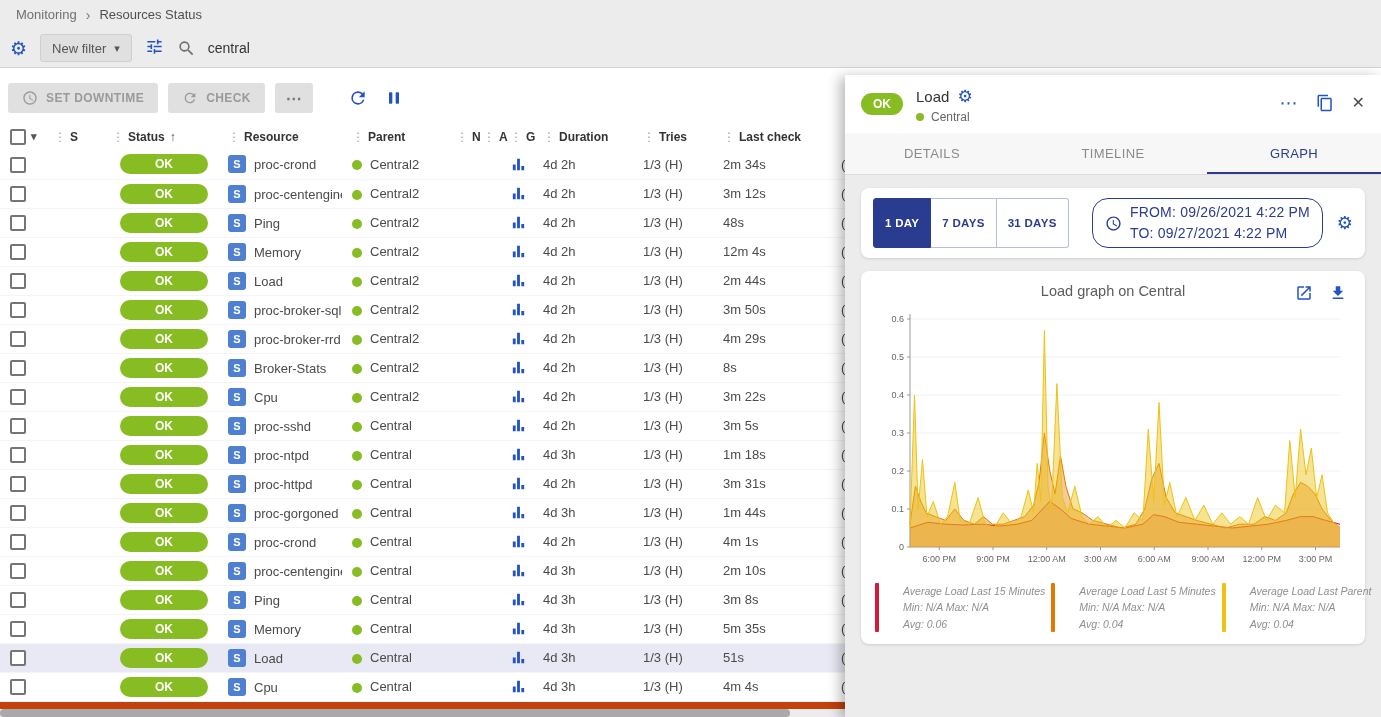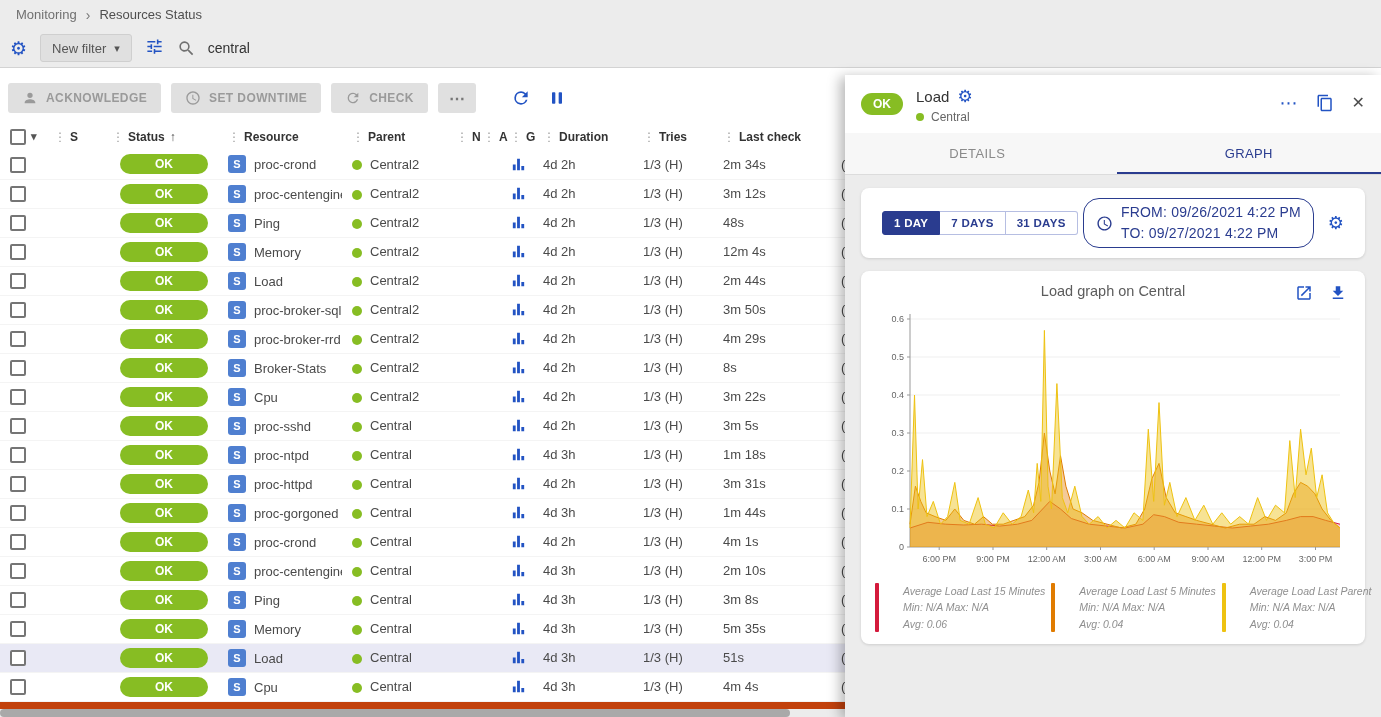--- a/index.html
+++ b/index.html
@@ -124,12 +124,6 @@
   </div>
 
   <div class="actions-bar">
-    <button class="action-btn" disabled="">
-      <svg viewBox="0 0 24 24">
-          <path d="M12 12a4 4 0 1 0-4-4 4 4 0 0 0 4 4zm0 2c-3.33 0-8 1.67-8 5v1h16v-1c0-3.33-4.67-5-8-5z"></path>
-        </svg>
-      <span>ACKNOWLEDGE</span>
-    </button>
     <button class="action-btn" disabled="">
       <svg viewBox="0 0 24 24">
           <path d="M11.99 2C6.47 2 2 6.48 2 12s4.47 10 9.99 10C17.52 22 22 17.52 22 12S17.52 2 11.99 2zM12 20c-4.42 0-8-3.58-8-8s3.58-8 8-8 8 3.58 8 8-3.58 8-8 8zm.5-13H11v6l5.25 3.15.75-1.23-4.5-2.67z"></path>

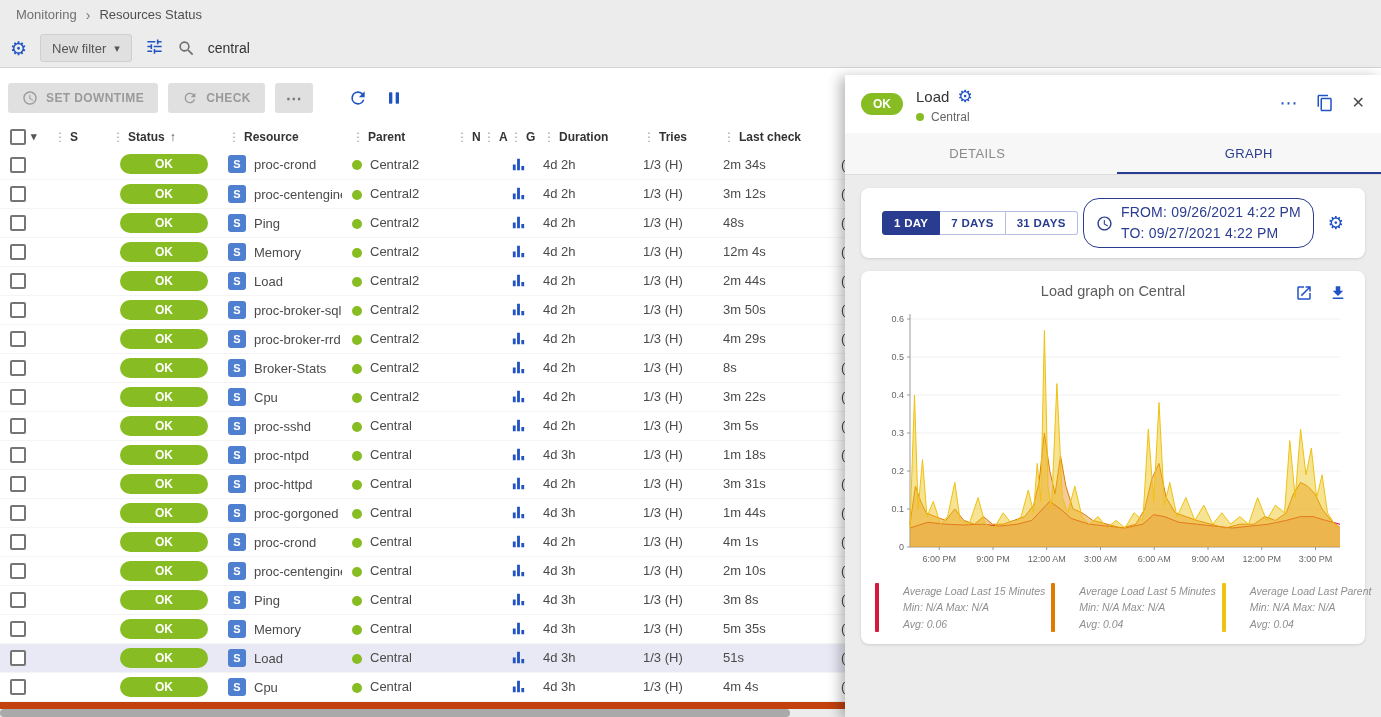--- a/index.html
+++ b/index.html
@@ -519,6 +519,7 @@
 
     <div class="tabs">
       <div class="tab">DETAILS</div>
+      <div class="tab">TIMELINE</div>
       <div class="tab active">GRAPH</div>
     </div>
 

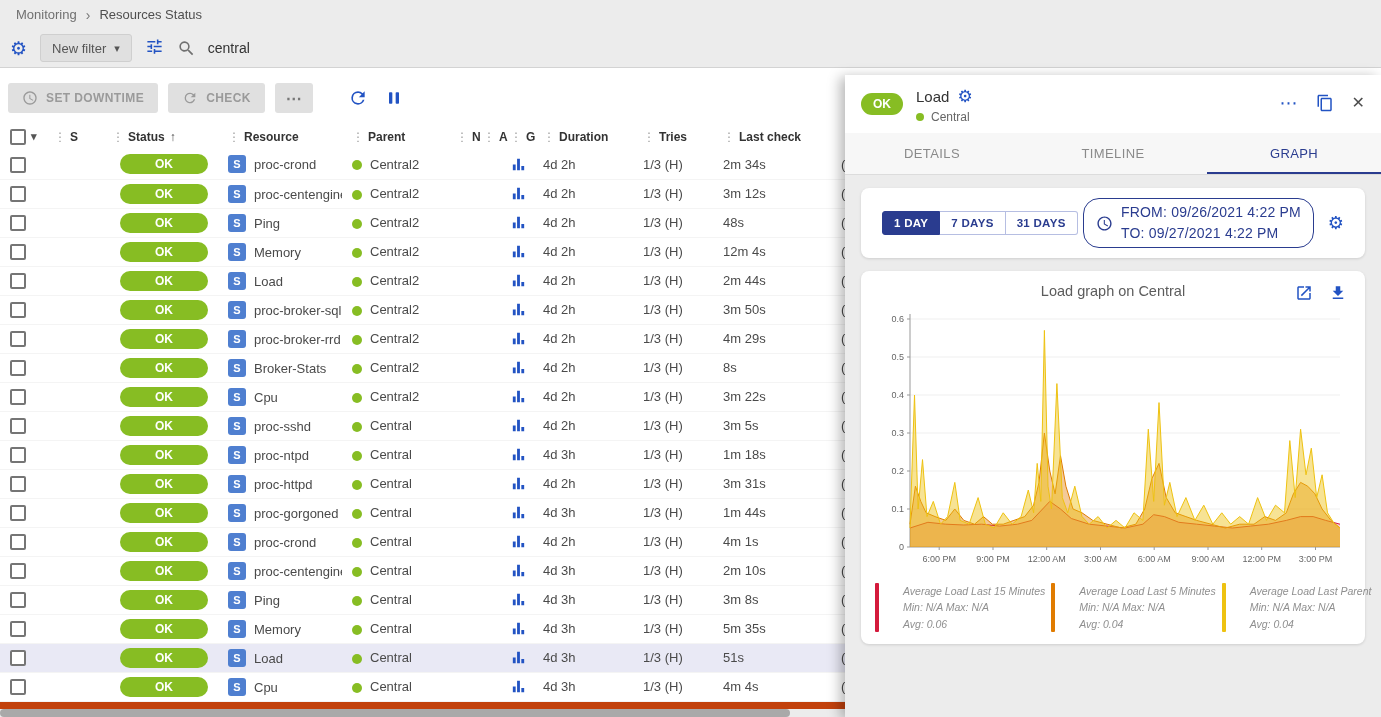--- a/index.html
+++ b/index.html
@@ -70,7 +70,7 @@
 
   .panel-body { flex:1; overflow:hidden; padding:13px 16px; }
   .card { background:#fff; border-radius:8px; box-shadow:0 1px 3px rgba(0,0,0,.13); }
-  .range-card { display:flex; align-items:center; padding:10px 21px; }
+  .range-card { display:flex; padding:10px 12px; }
   .range-group { display:flex; }
   .range-btn { border:1px solid #b6bee2; background:#fff; color:var(--primary); font-size:11.5px; font-weight:bold; letter-spacing:.3px; padding:5px 11px; font-family:inherit; cursor:pointer; }
   .range-btn + .range-btn { border-left:none; }

